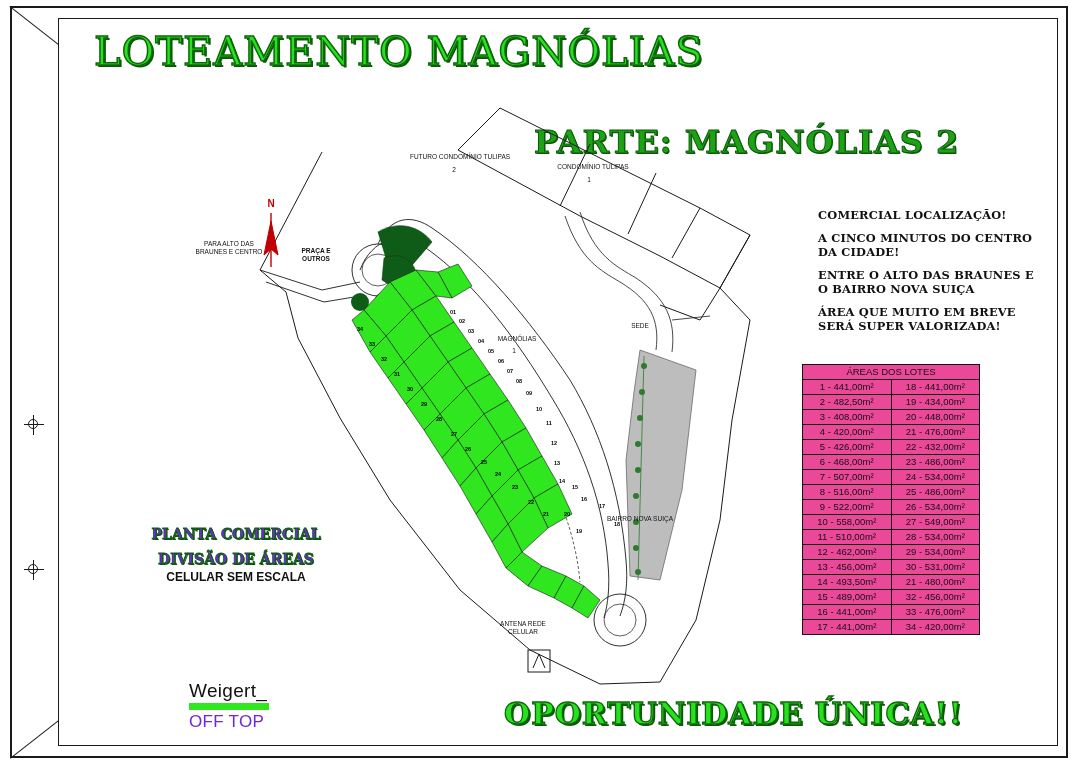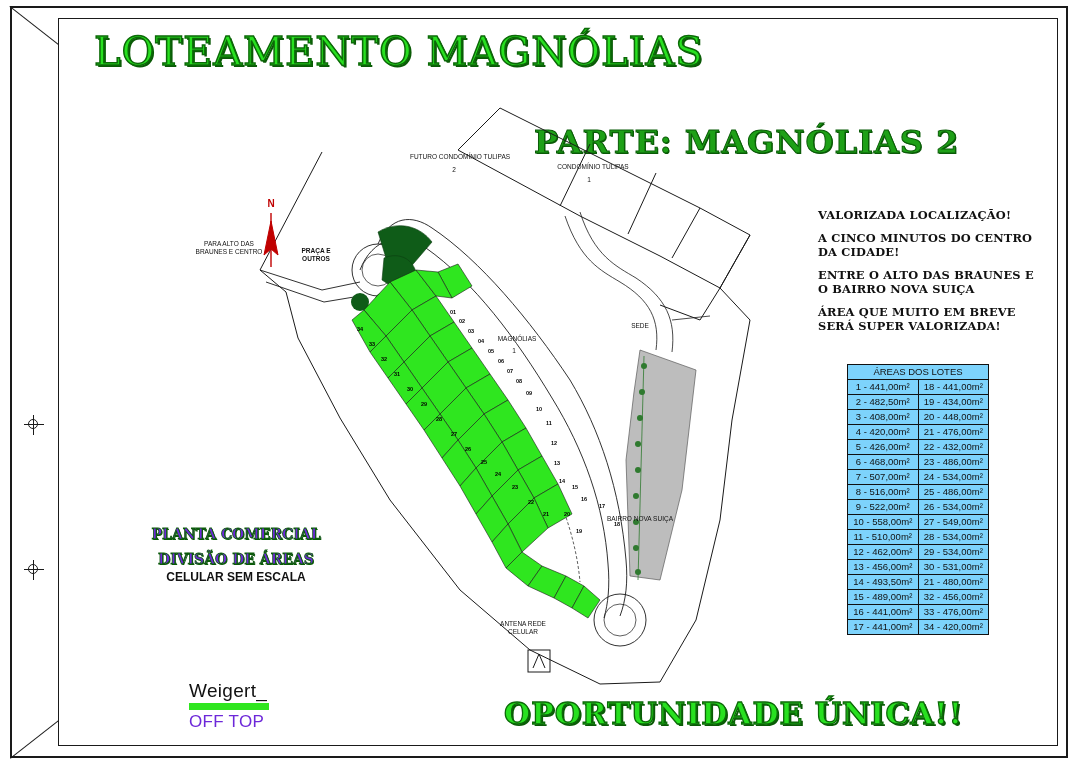--- a/index.html
+++ b/index.html
@@ -240,7 +240,7 @@
     </div>
 
   <div class="pitch">
-    <p>VALORIZADA LOCALIZAÇÃO!</p>
+    <p>COMERCIAL LOCALIZAÇÃO!</p>
     <p>A CINCO MINUTOS DO CENTRO DA CIDADE!</p>
     <p>ENTRE O ALTO DAS BRAUNES E O BAIRRO NOVA SUIÇA</p>
     <p>ÁREA QUE MUITO EM BREVE SERÁ SUPER VALORIZADA!</p>

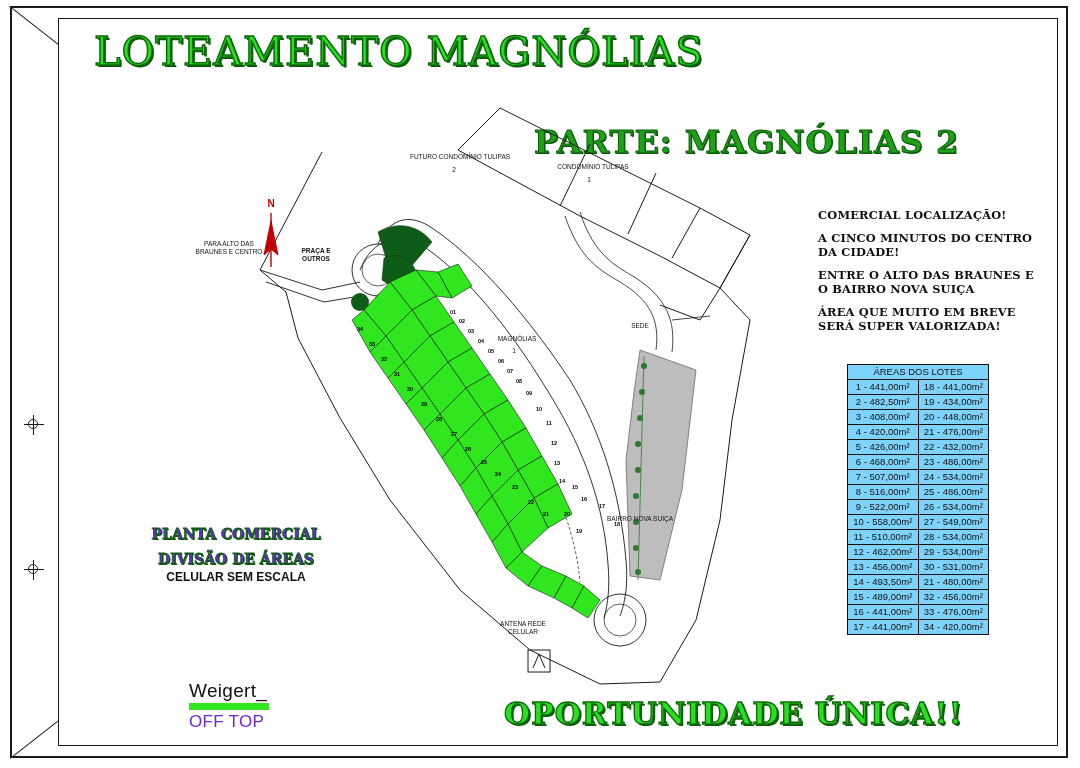--- a/index.html
+++ b/index.html
@@ -37,7 +37,7 @@
   .pitch p{margin:0 0 9px 0;}
 
   
-  .areas{position:absolute;left:847px;top:364px;width:142px;border:1px solid #111;border-collapse:collapse;font-size:9.5px;color:#111;background:#7dd3fc;}
+  .areas{position:absolute;left:802px;top:364px;width:178px;border:1px solid #111;border-collapse:collapse;font-size:9.5px;color:#111;background:#ec4899;}
   .areas td,.areas th{border:1px solid #111;padding:1px 3px;text-align:center;font-weight:normal;line-height:12px;}
   .areas th{font-size:9.5px;}
 

